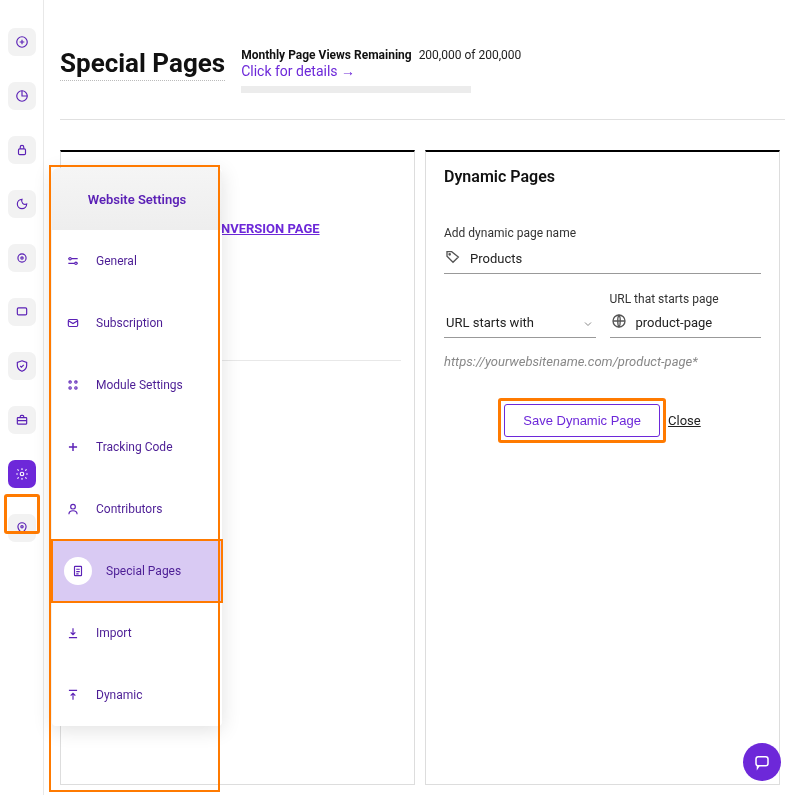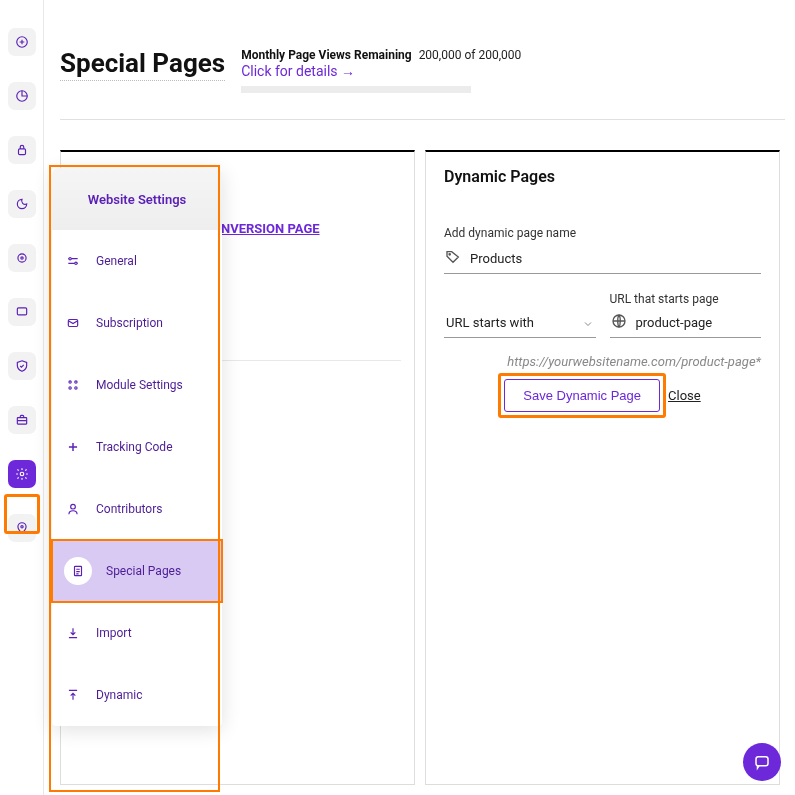--- a/index.html
+++ b/index.html
@@ -187,7 +187,6 @@
       color: #888;
       font-style: italic;
       margin-top: 14px;
-      text-align: right;
     }
     .btn-row {
       display: flex;

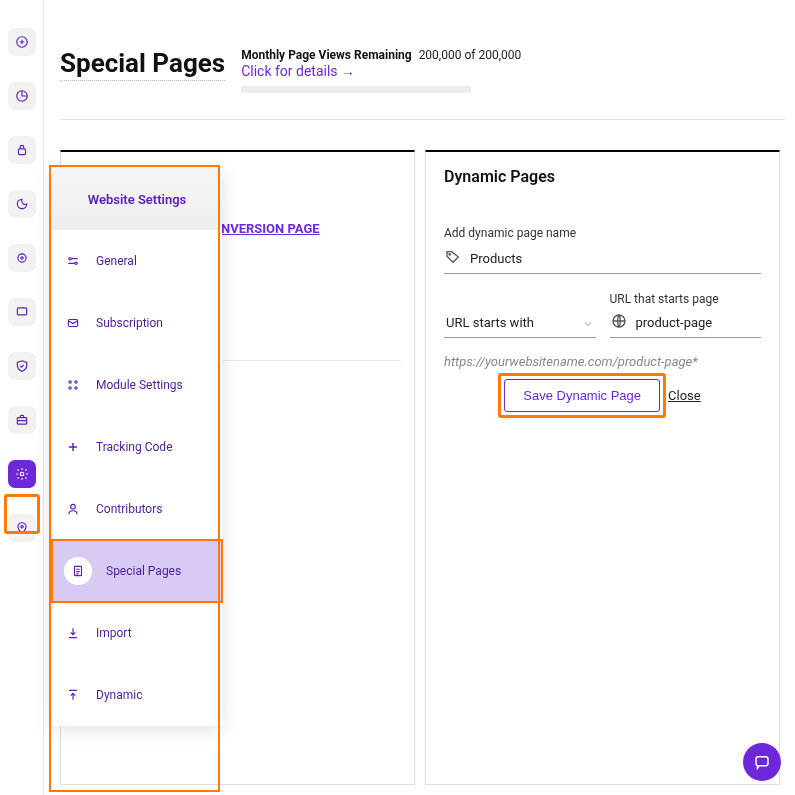--- a/index.html
+++ b/index.html
@@ -193,7 +193,7 @@
       justify-content: center;
       align-items: center;
       gap: 8px;
-      margin-top: 10px;
+      margin-top: 35px;
     }
     .save-btn {
       border: 1px solid #6d28d9;

